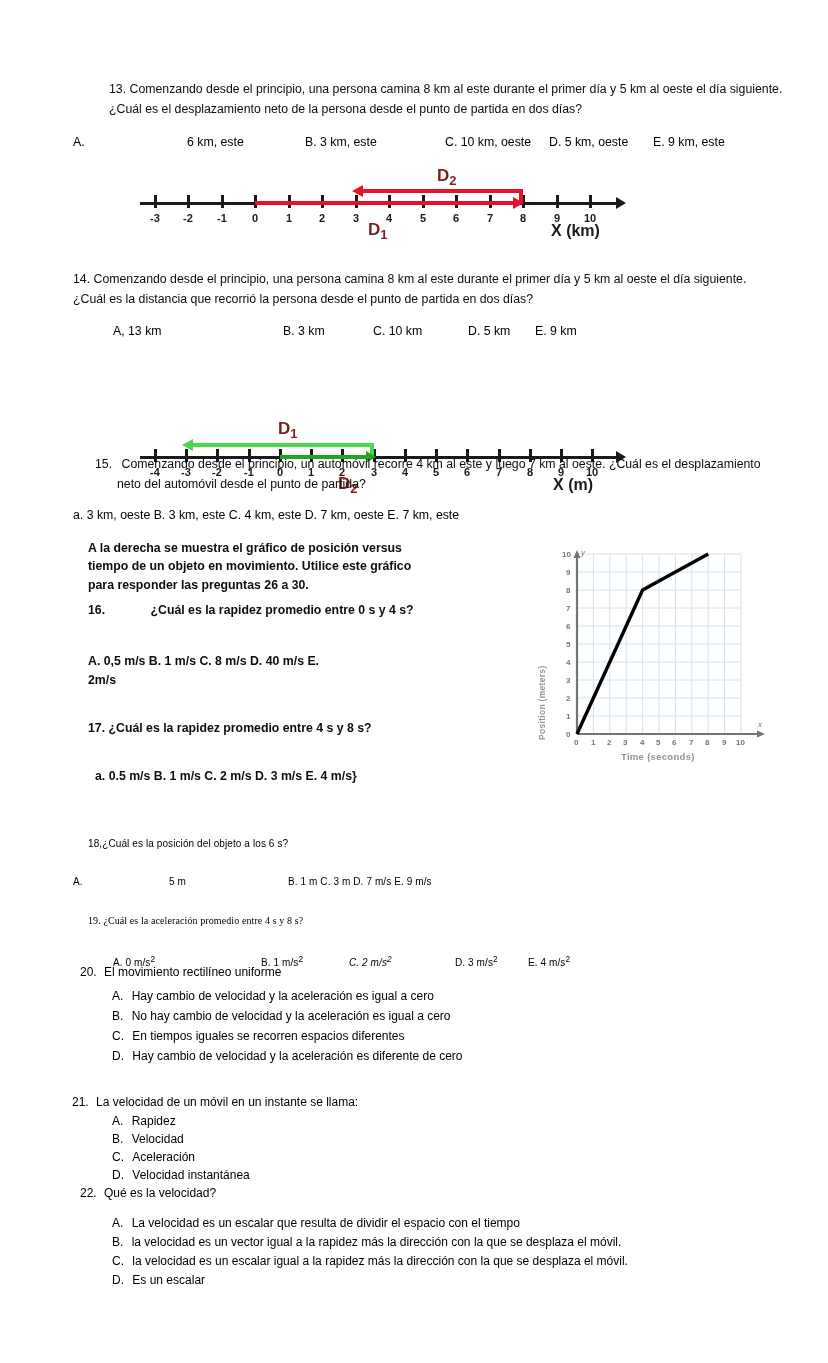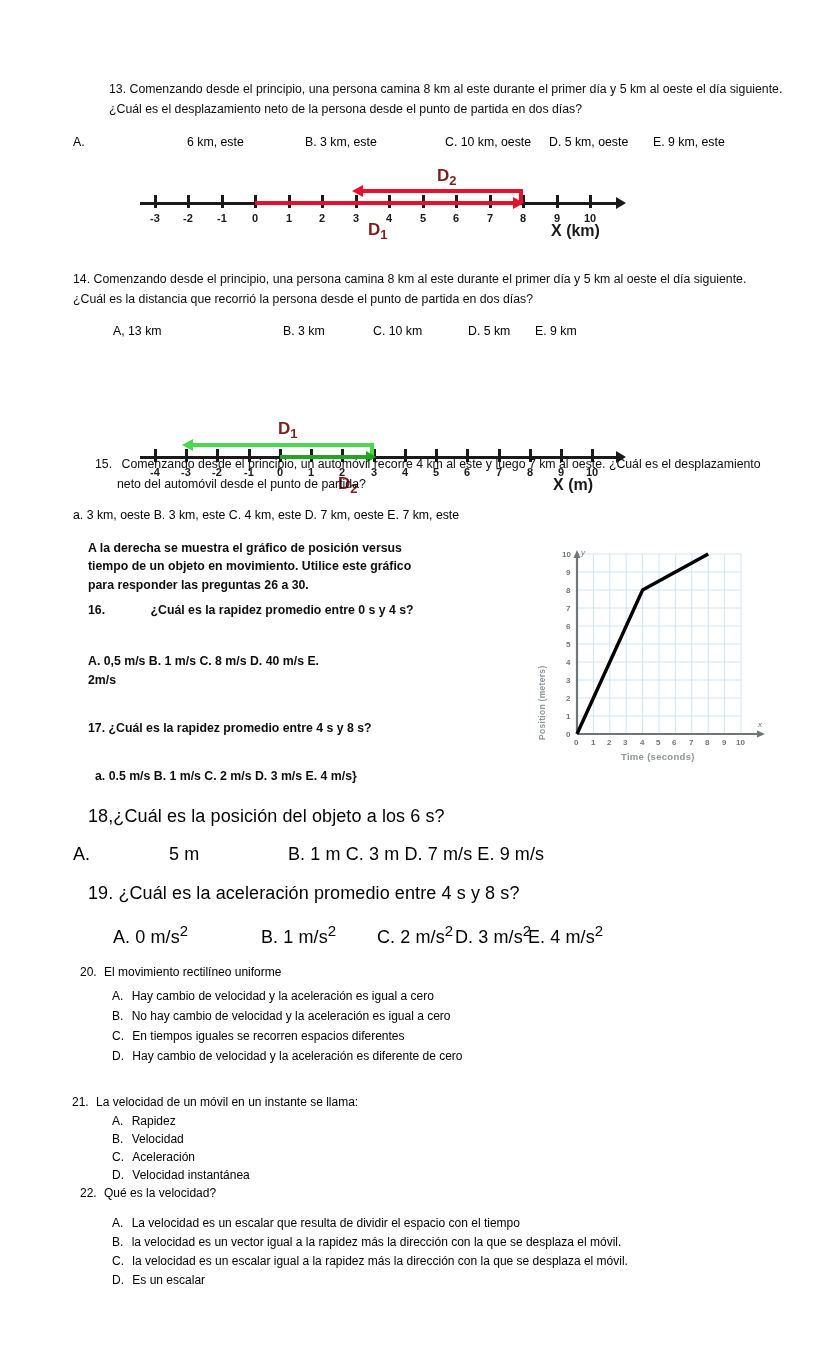--- a/index.html
+++ b/index.html
@@ -35,8 +35,9 @@
   
   .alt-font {
     font-family: "Liberation Sans", sans-serif;
-    font-size: 18px;
+    font-size: 10px;
     letter-spacing: 0.1px;
+    margin-top: 32px;
   }
 
   

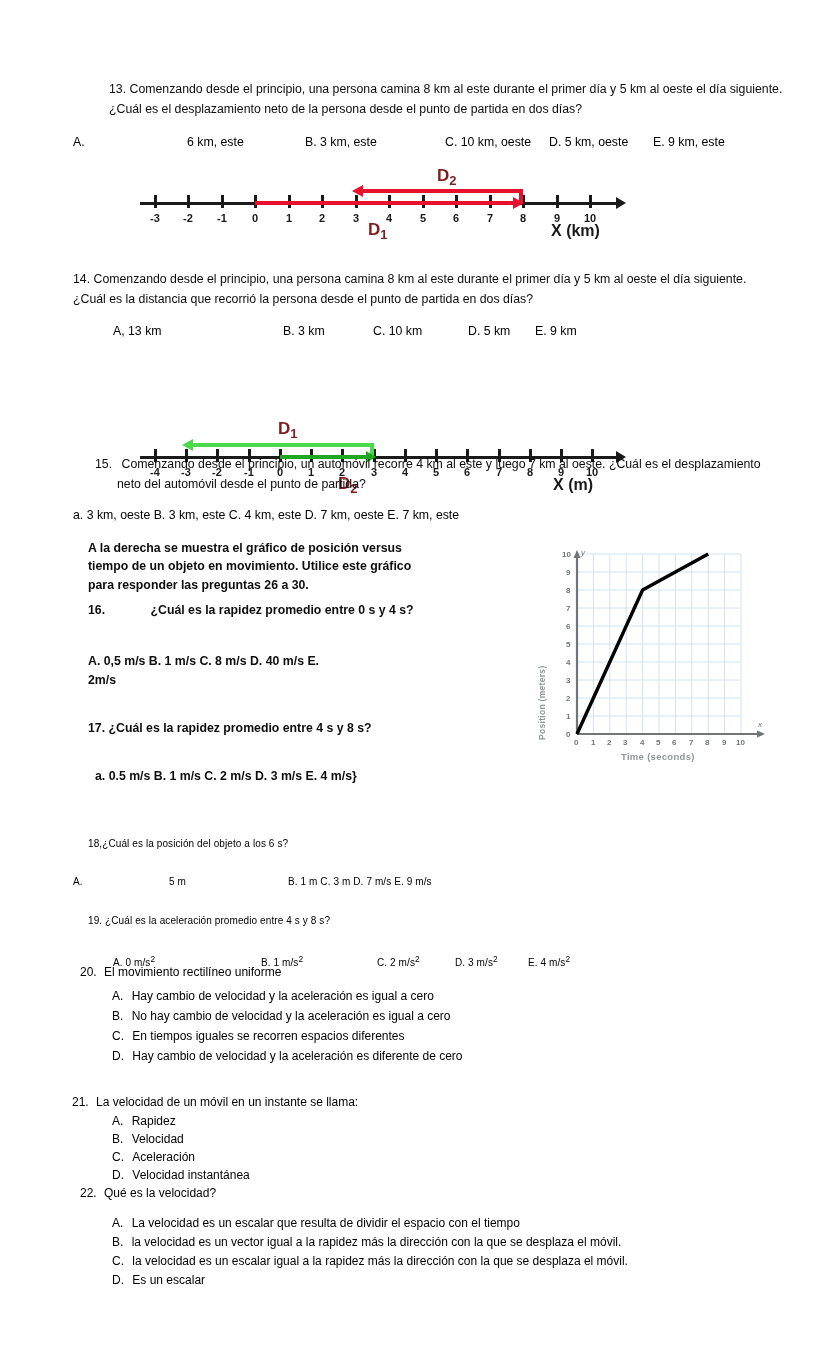--- a/index.html
+++ b/index.html
@@ -297,7 +297,7 @@
     <span style="position:absolute; left:215px;">B. 1 m C. 3 m  D. 7 m/s        E. 9 m/s</span>
   </div>
 
-  <div class="blk alt-font" style="left:88px; top:883px; width:450px;">19. ¿Cuál es la aceleración promedio entre 4 s y 8 s?</div>
+  <div class="blk alt-font" style="left:88px; top:883px; width:450px;font-family:Liberation Serif, serif;">19. ¿Cuál es la aceleración promedio entre 4 s y 8 s?</div>
 
   <div class="blk alt-font" style="left:73px; top:922px; width:700px;">
     <span style="position:absolute; left:40px;"><span>A. 0 m/s</span><sup>2</sup></span>

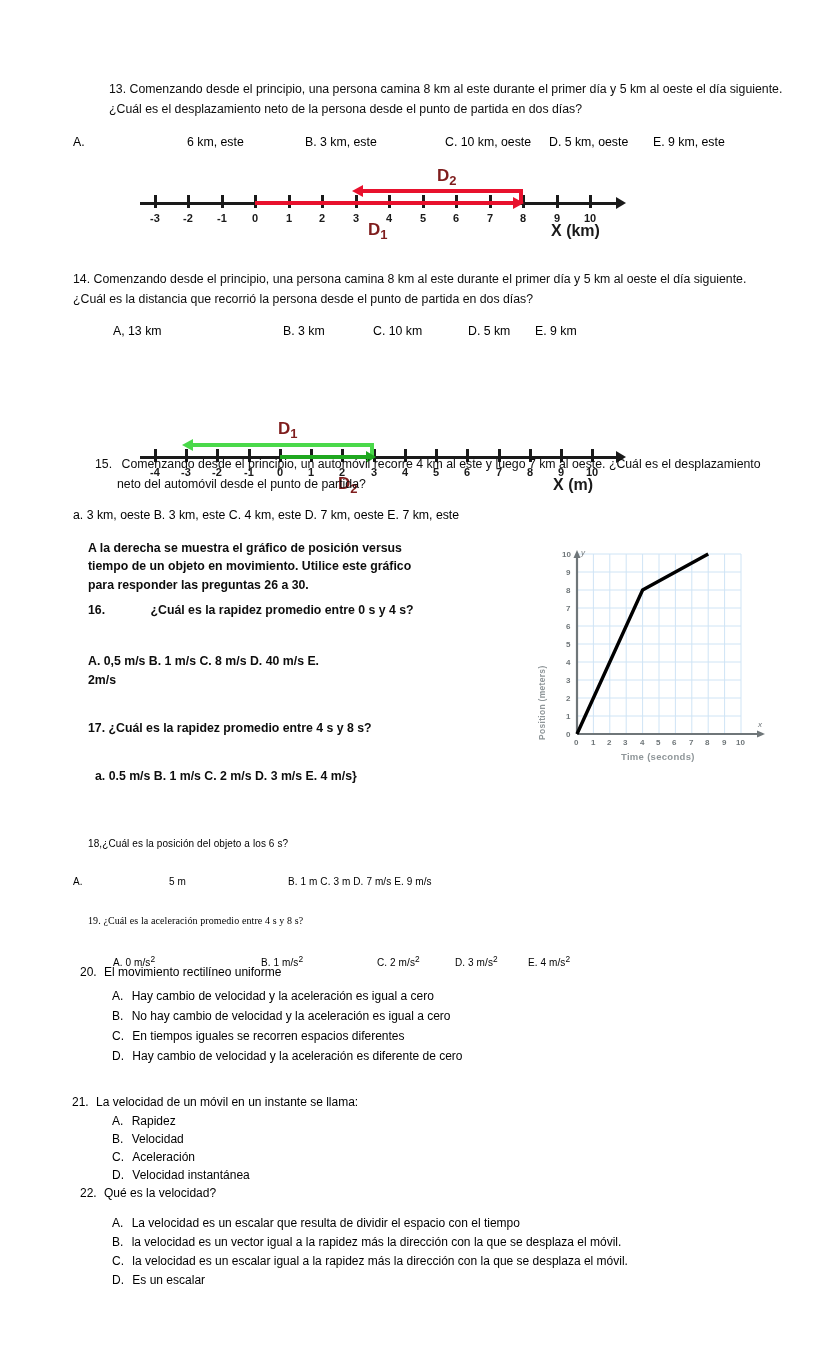--- a/index.html
+++ b/index.html
@@ -302,7 +302,7 @@
   <div class="blk alt-font" style="left:73px; top:922px; width:700px;">
     <span style="position:absolute; left:40px;"><span>A. 0 m/s</span><sup>2</sup></span>
     <span style="position:absolute; left:188px;"><span>B. 1 m/s</span><sup>2</sup></span>
-    <span style="position:absolute; left:304px;"><span>C. 2 m/s</span><sup>2</sup></span>
+    <span style="position:absolute; left:276px;font-style:italic;"><span>C. 2 m/s</span><sup>2</sup></span>
     <span style="position:absolute; left:382px;"><span>D. 3 m/s</span><sup>2</sup></span>
     <span style="position:absolute; left:455px;"><span>E. 4 m/s</span><sup>2</sup></span>
   </div>

